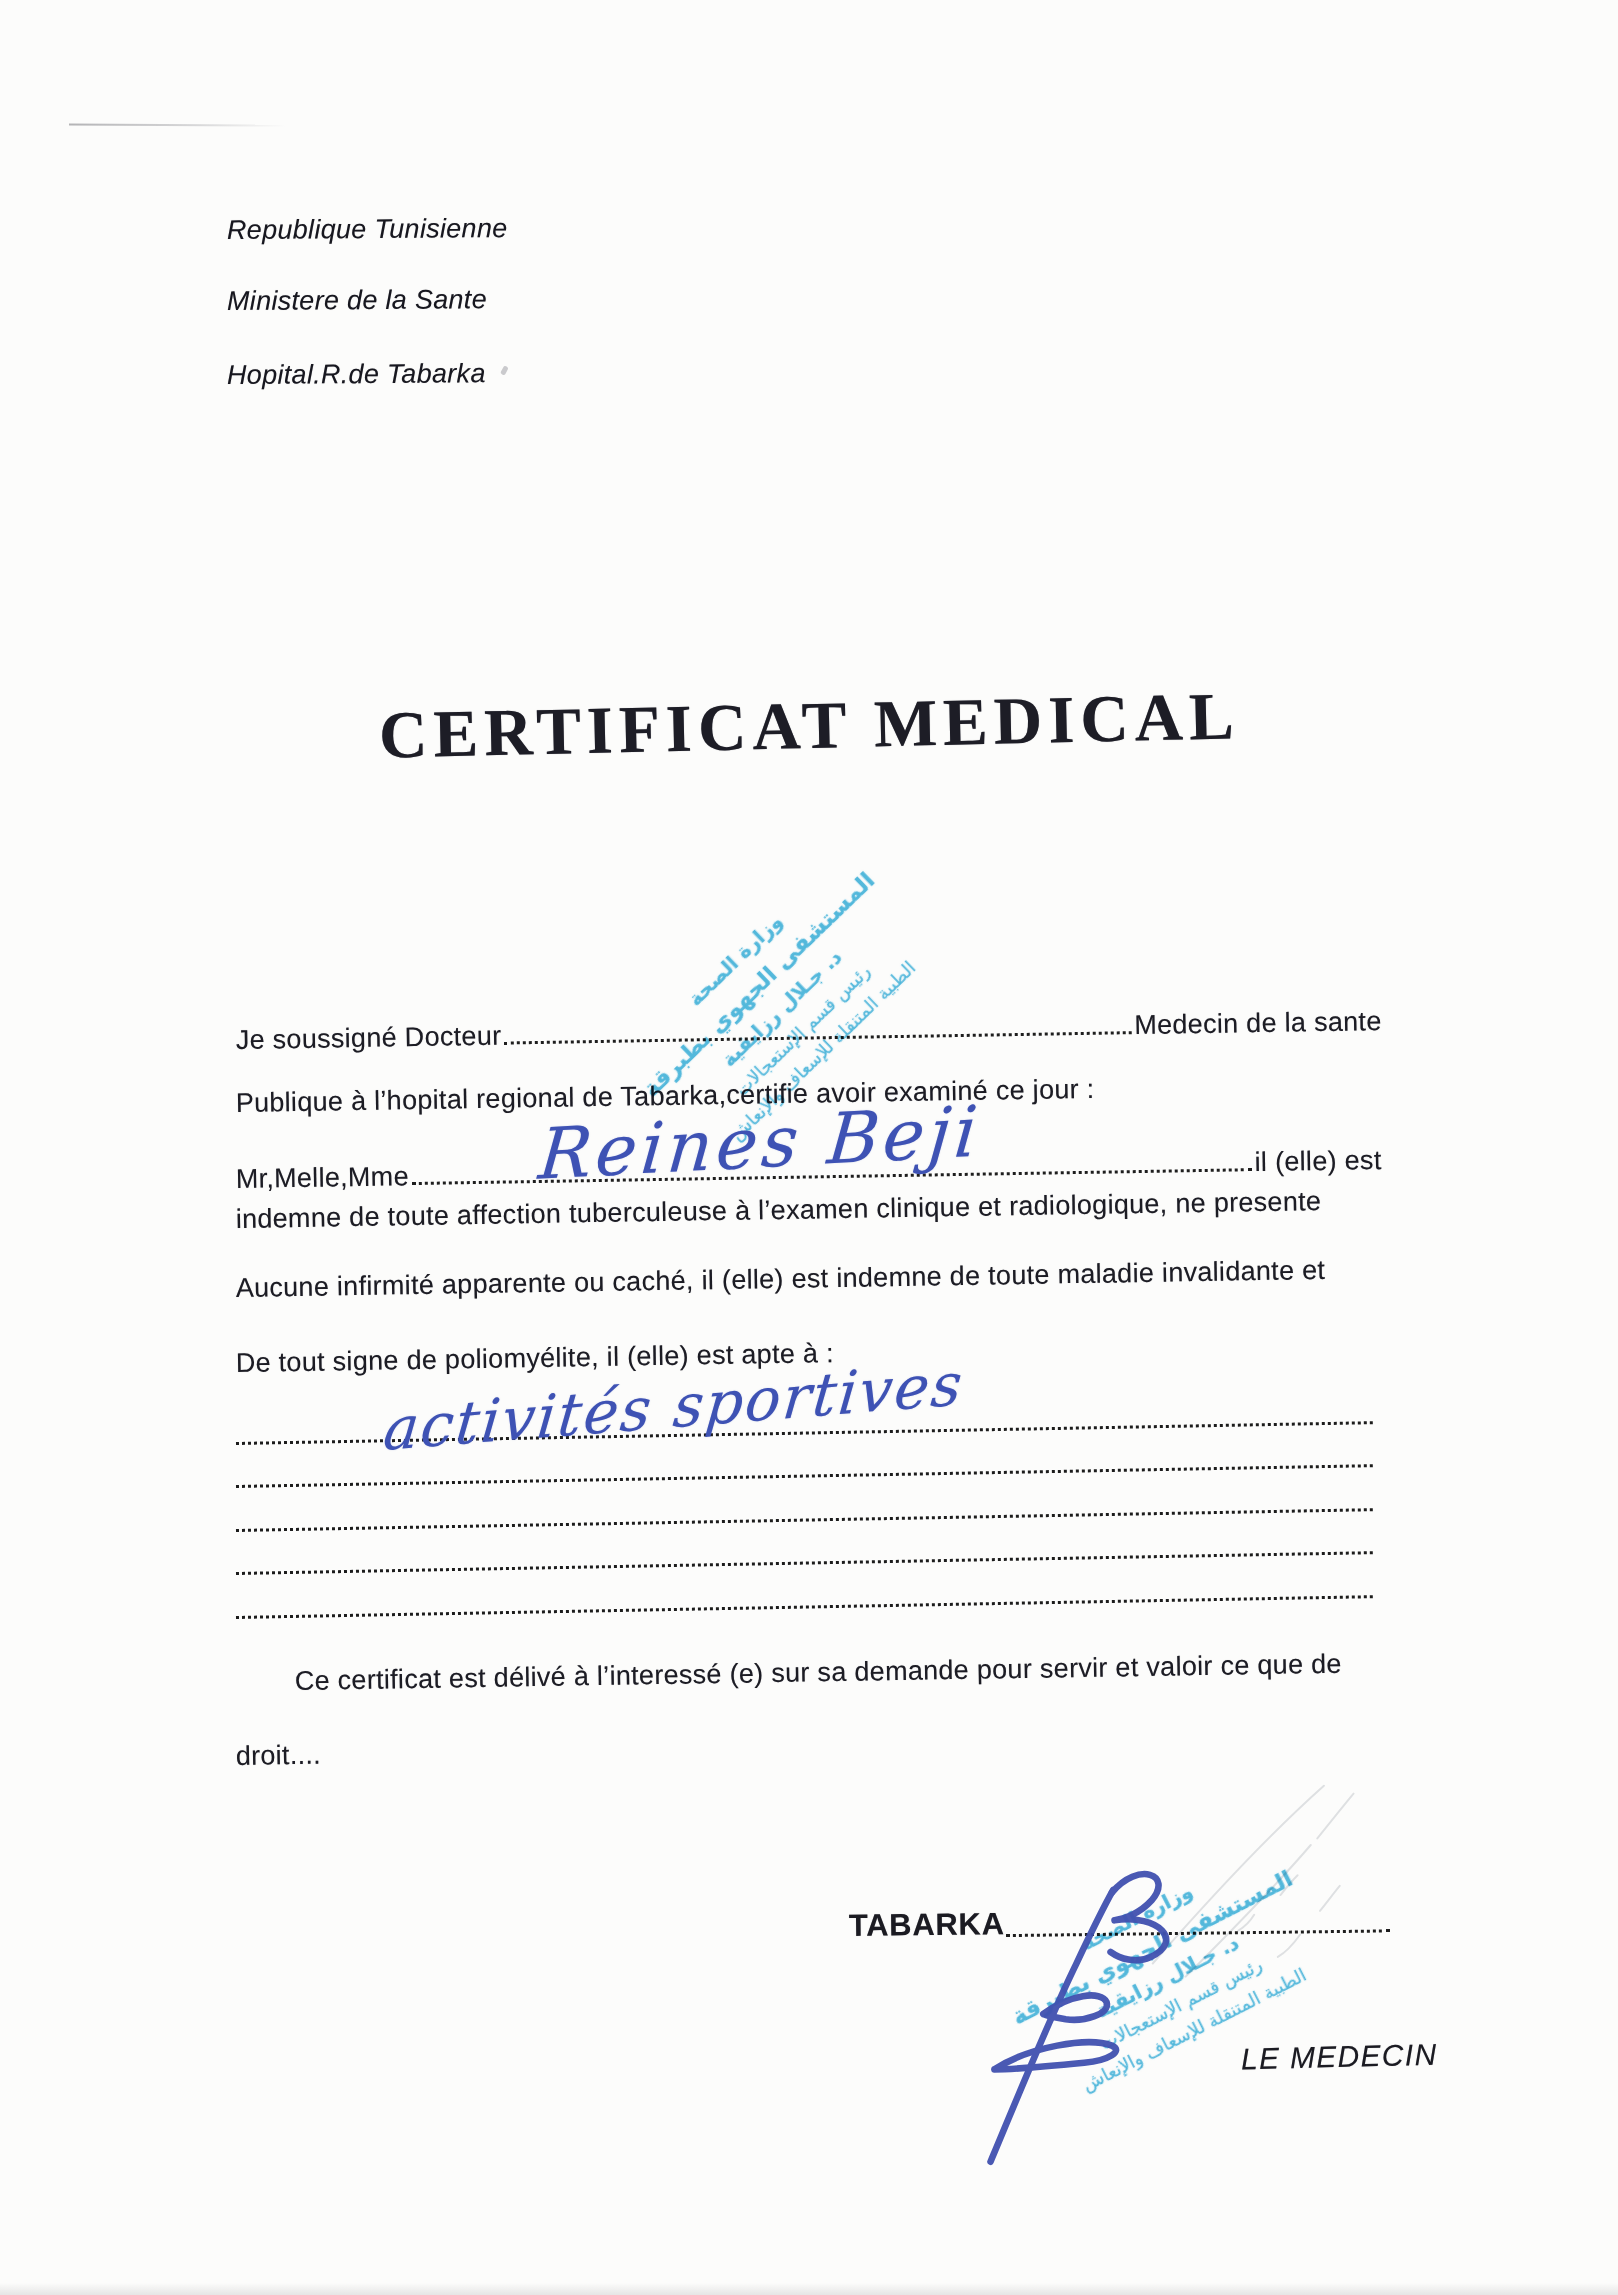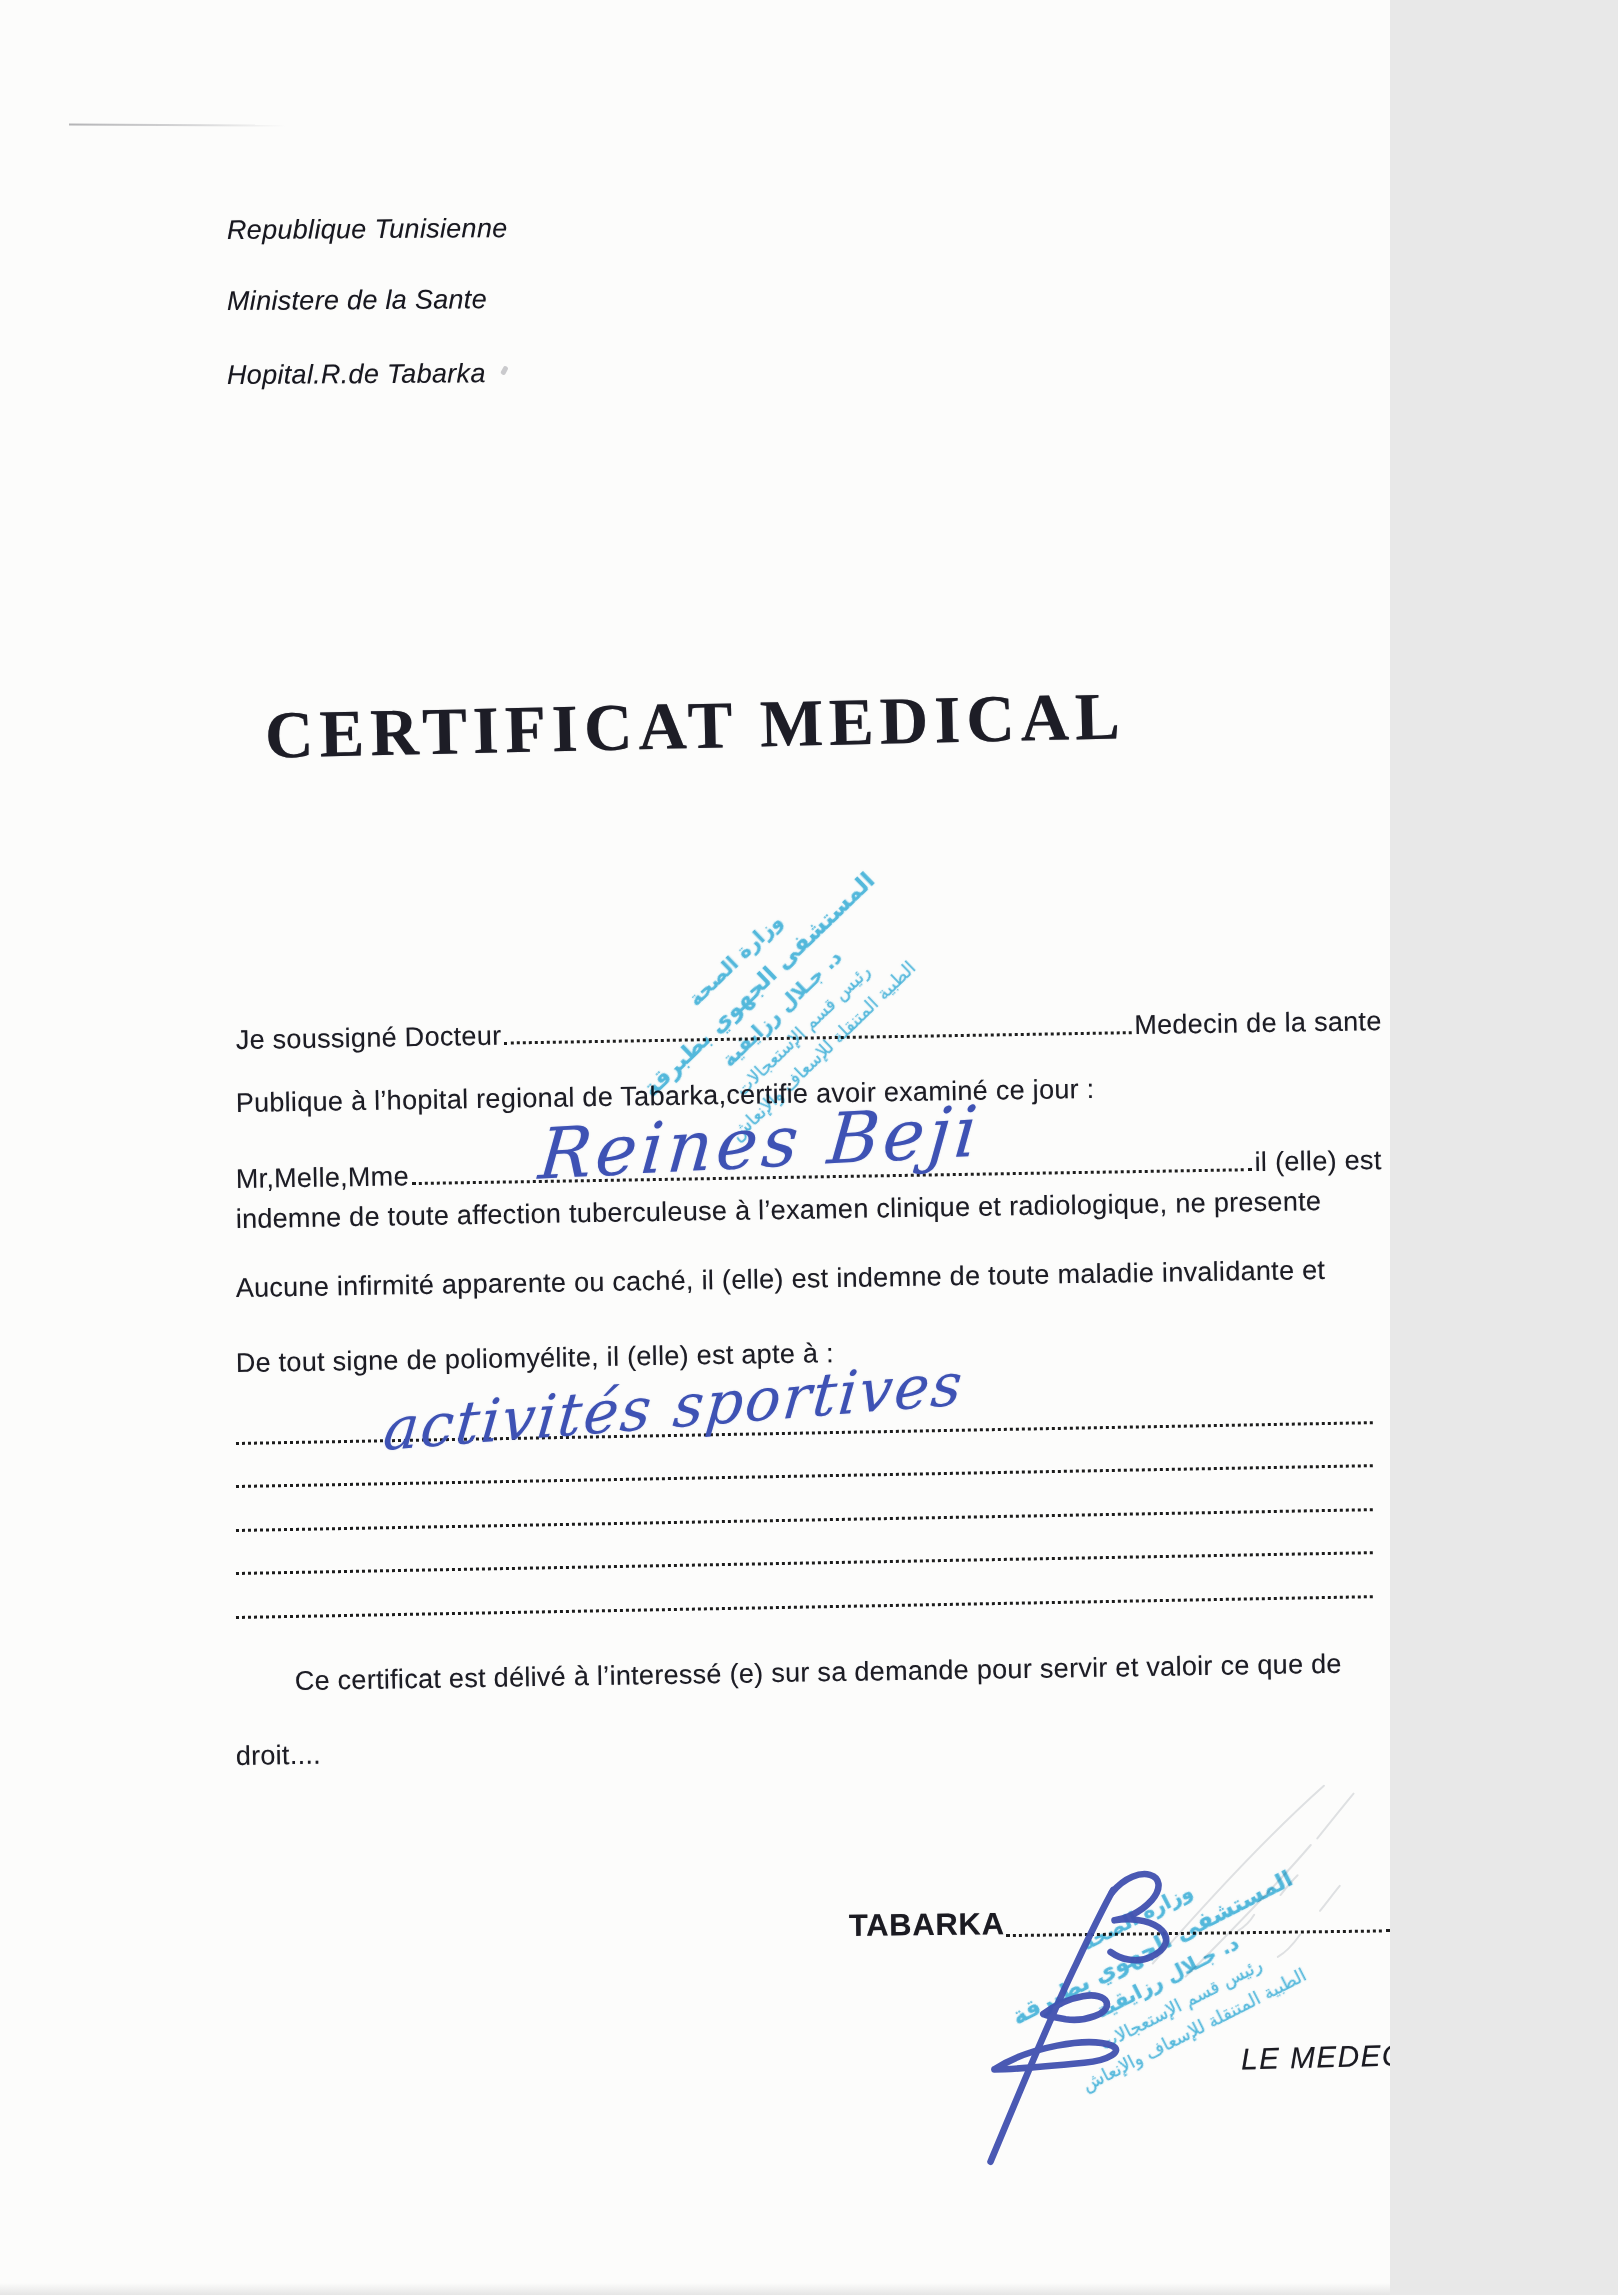--- a/index.html
+++ b/index.html
@@ -5,7 +5,7 @@
   html,body{margin:0;padding:0;background:#e8e8e8;}
   .page{
     position:relative;
-    width:1390px;height:2295px;
+    width:1618px;height:2295px;
     background:#fcfcfb;
     overflow:hidden;
     font-family:"Liberation Sans",sans-serif;

